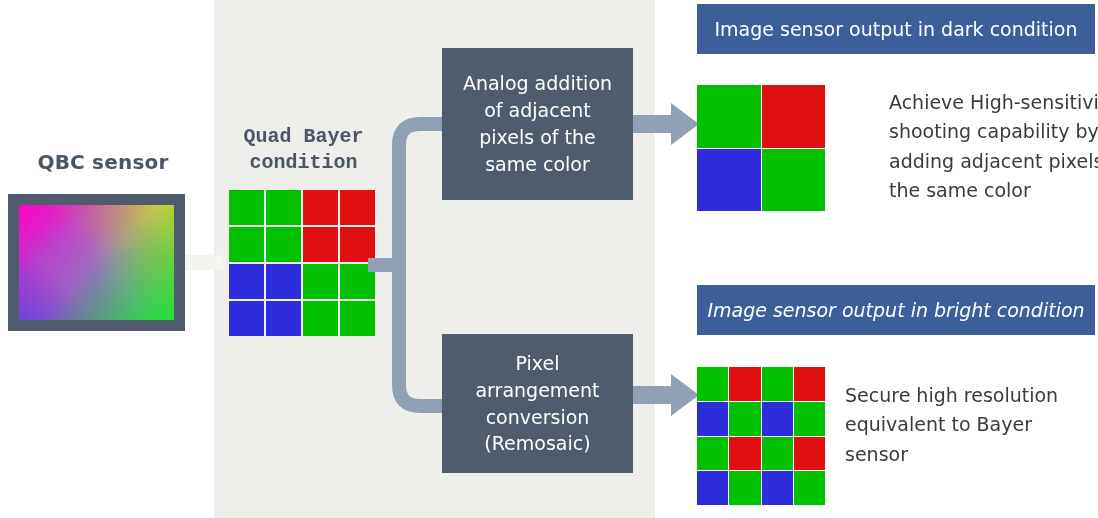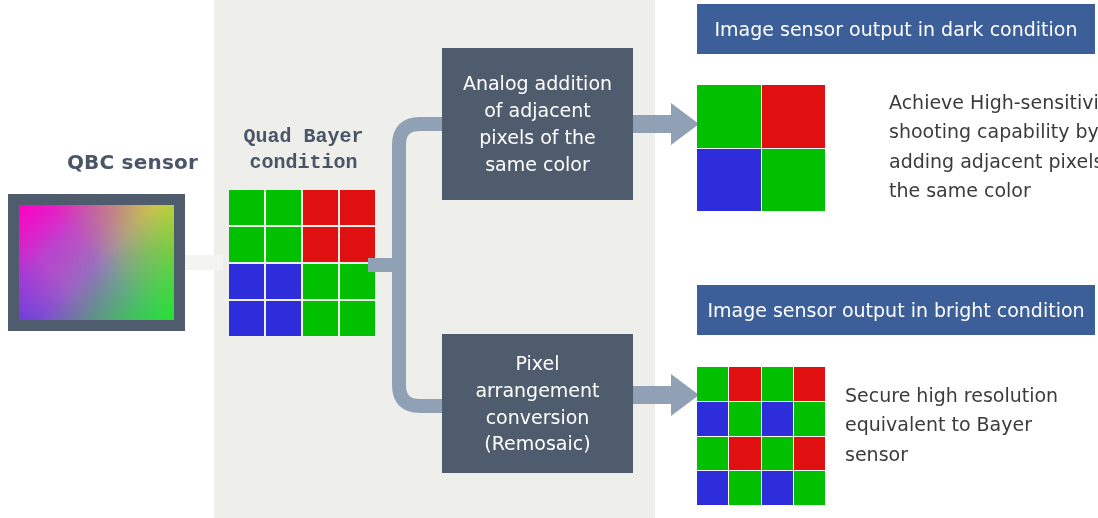--- a/index.html
+++ b/index.html
@@ -31,7 +31,7 @@
     left: 8px;
     top: 150px;
     width: 190px;
-    text-align: right;
+    text-align: center;
     font-size: 20px;
     font-weight: bold;
     color: #4a5668;

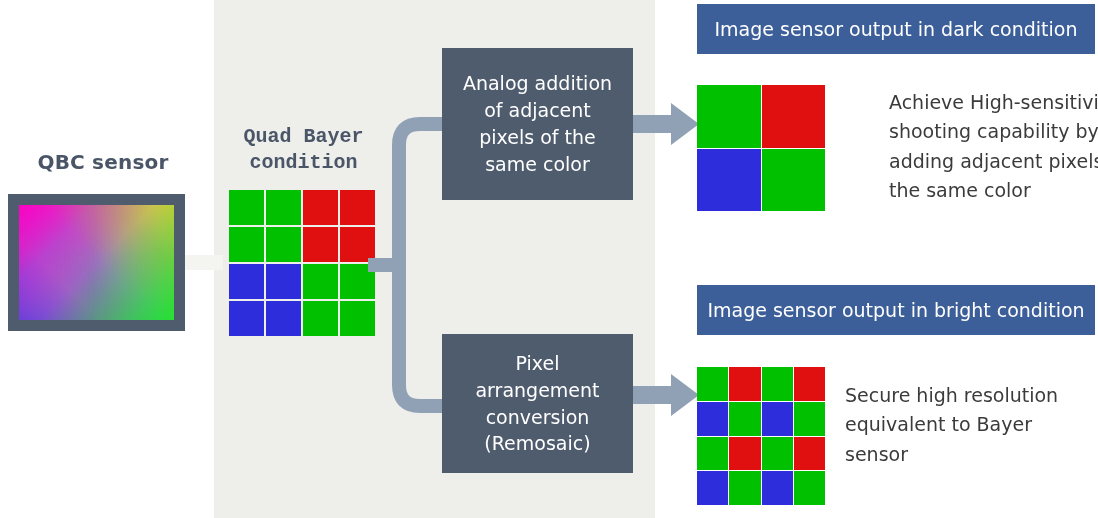--- a/index.html
+++ b/index.html
@@ -183,7 +183,7 @@
     padding: 5px 8px;
   }
   #header-dark   { left: 697px; top: 4px;   width: 398px; height: 50px; }
-  #header-bright { left: 697px; top: 285px; width: 398px; height: 50px; }
+  #header-bright { left: 697px; top: 285px; width: 398px; height: 50px; font-style: italic; }
 
   .out-grid-2 {
     position: absolute;

